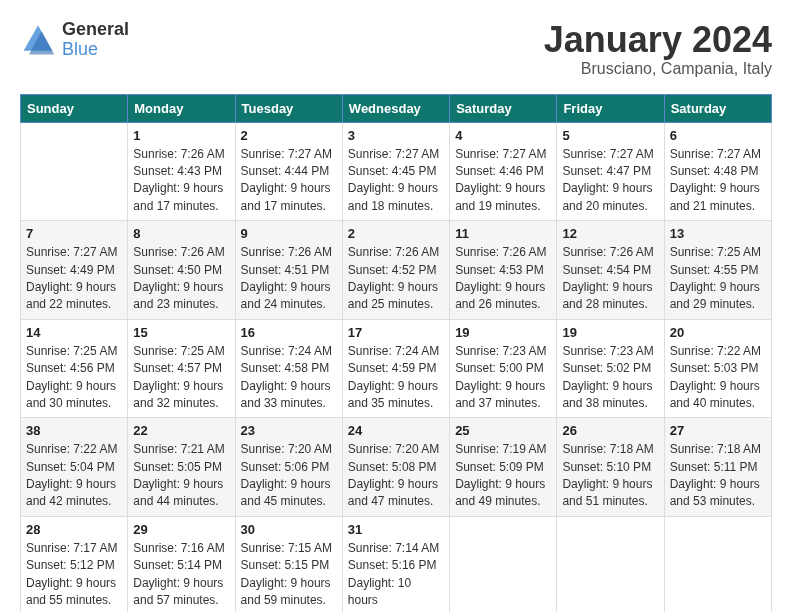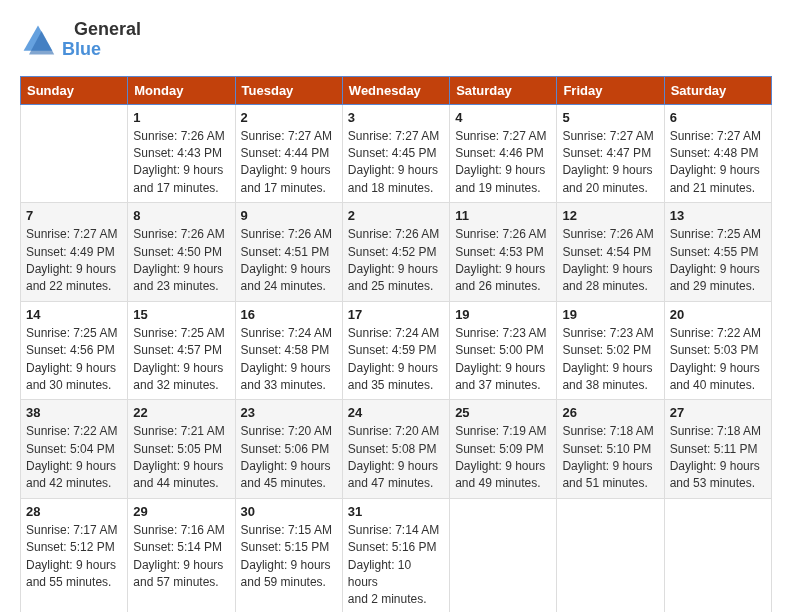--- a/index.html
+++ b/index.html
@@ -30,7 +30,6 @@
       font-size: 18px;
       font-weight: bold;
       color: #333;
-      margin-left: 12px;
     }
     .logo-blue {
       font-size: 18px;

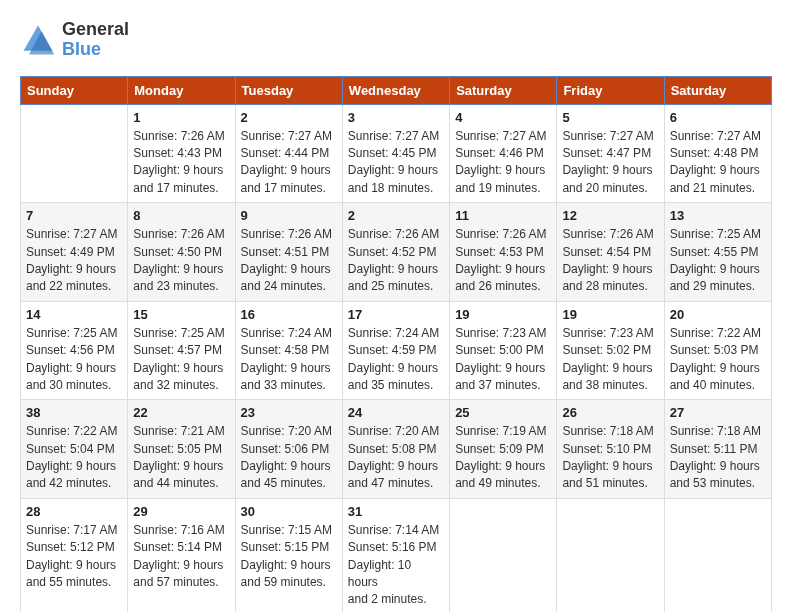--- a/index.html
+++ b/index.html
@@ -33,7 +33,7 @@
     }
     .logo-blue {
       font-size: 18px;
-      font-weight: bold;
+      font-weight: normal;
       color: #4a90d9;
     }
     .logo-icon {

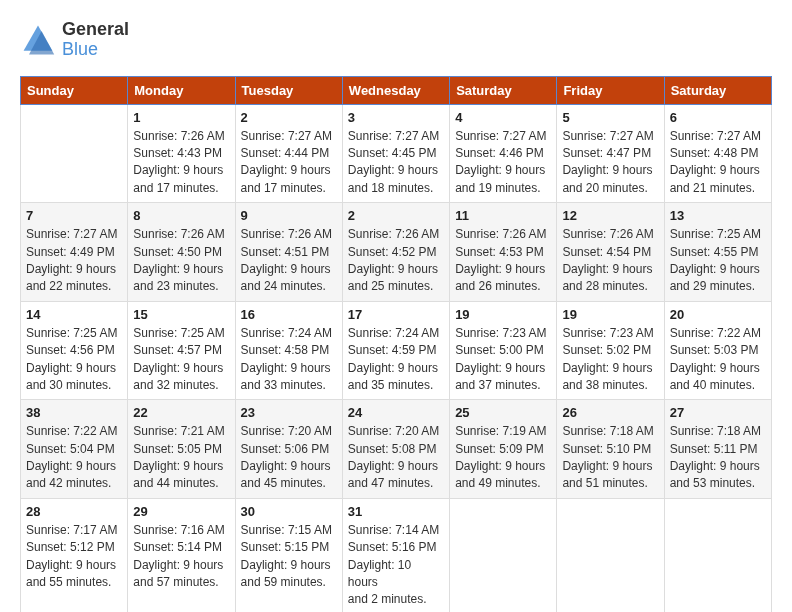--- a/index.html
+++ b/index.html
@@ -113,6 +113,7 @@
     </div>
   </div>
   <div class="title-block">
+    <div class="month-title">January 2024</div>
   </div>
 </div>
 

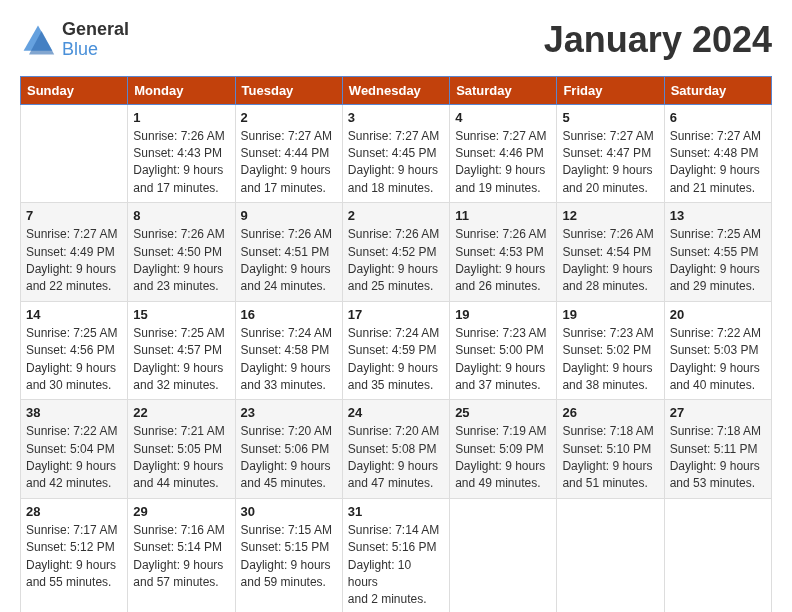--- a/index.html
+++ b/index.html
@@ -114,6 +114,7 @@
   </div>
   <div class="title-block">
     <div class="month-title">January 2024</div>
+    <div class="location-title">Brusciano, Campania, Italy</div>
   </div>
 </div>
 

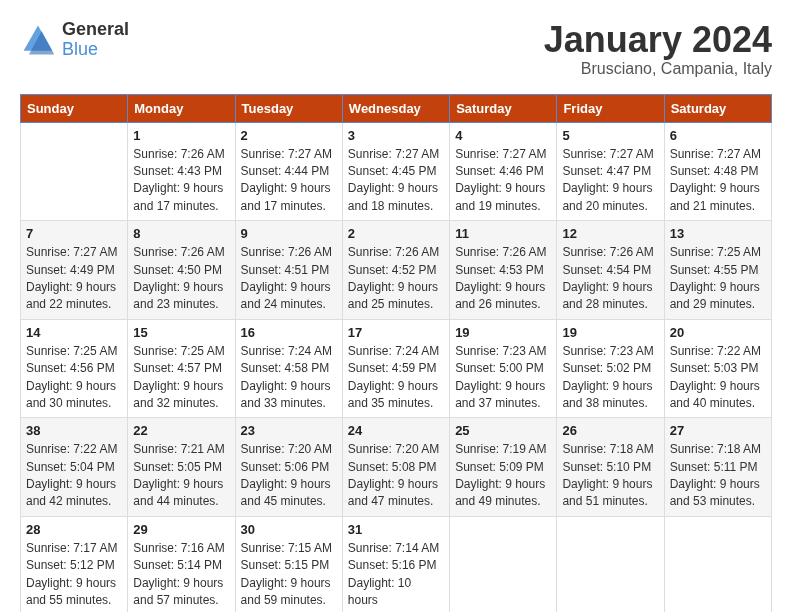--- a/index.html
+++ b/index.html
@@ -59,7 +59,7 @@
       table-layout: fixed;
     }
     thead tr {
-      background-color: #c2410c;
+      background-color: #0f766e;
     }
     thead th {
       color: #fff;

